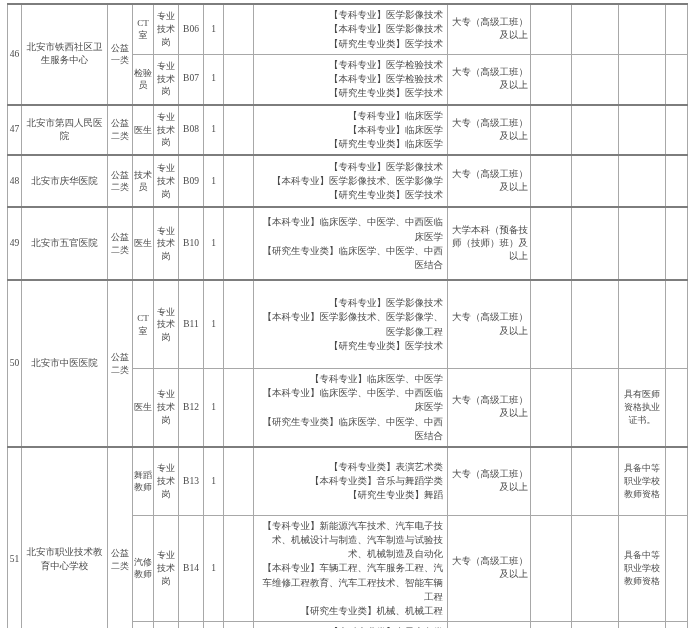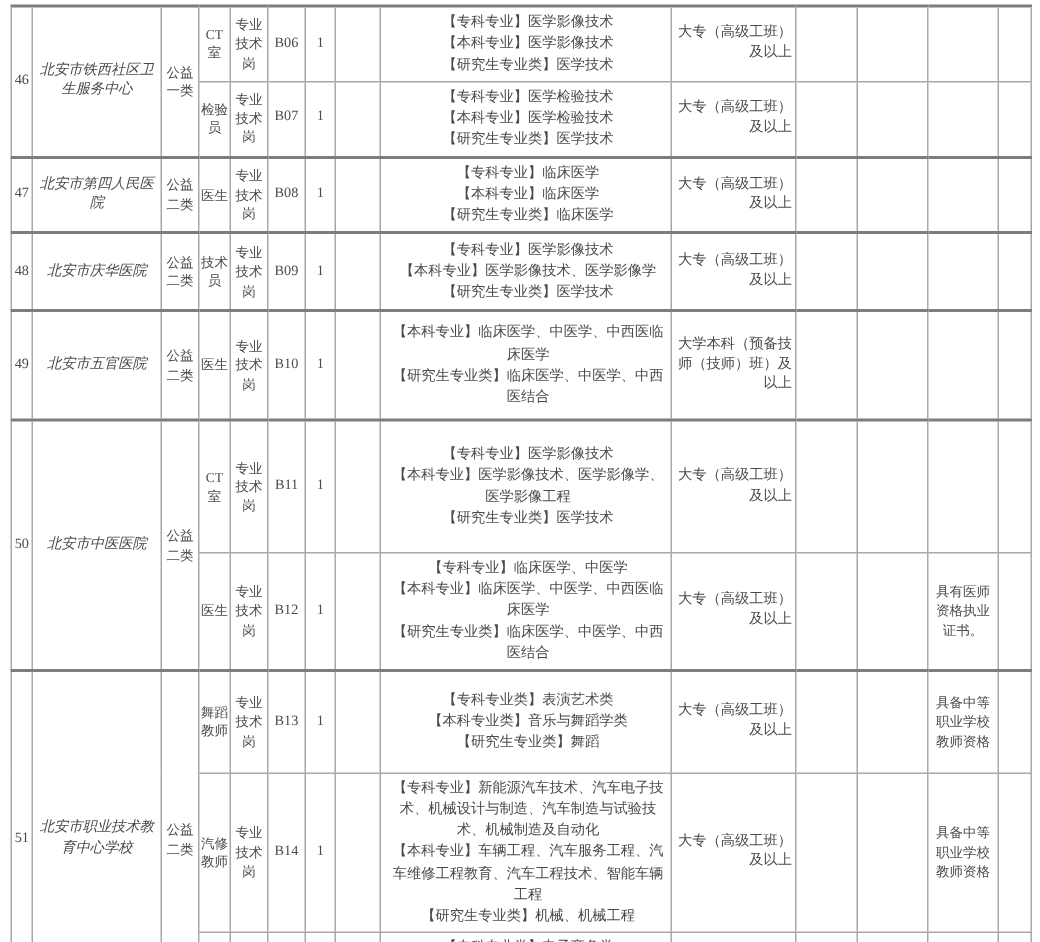--- a/index.html
+++ b/index.html
@@ -30,7 +30,7 @@
   tr.gs > td { border-top: 2px solid #7d7d7d; }
   tr.last > td { border-bottom: 2px solid #7d7d7d; }
   td.majors {
-    text-align: center;
+    text-align: right;
     white-space: pre-line;
     padding: 3px 4px 3px 7px;
     line-height: 1.5;

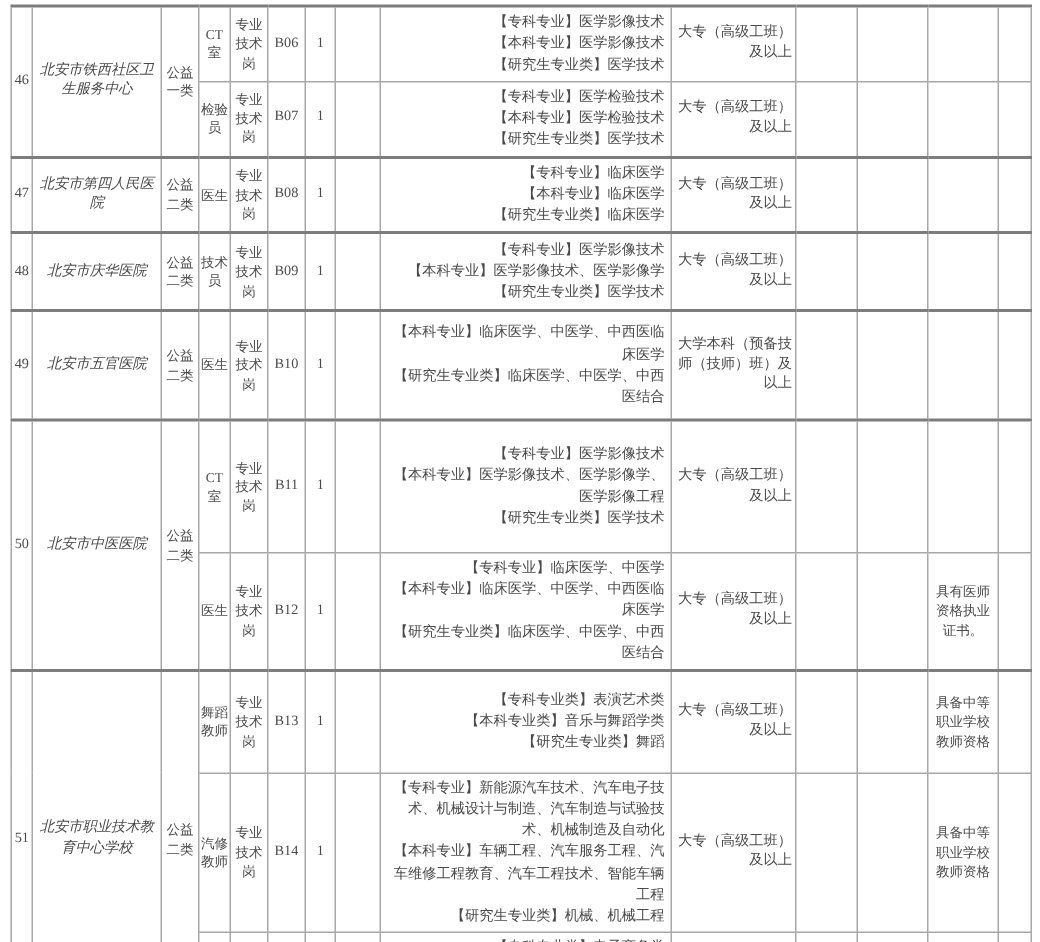--- a/index.html
+++ b/index.html
@@ -40,7 +40,7 @@
   td.cat  { font-size: 9px; text-align: center; }
   td.ptype{ font-size: 9px; margin-left: 36px; }
   td.note-cell { font-size: 9px; padding: 2px 3px; }
-  td.unit { padding: 2px 3px; font-style: italic; }
+  td.unit { padding: 2px 3px; }
   .h46a{height:47px} .h46b{height:45px} .h47{height:49px} .h48{height:52px}
   .h49{height:73px} .h50a{height:88px} .h50b{height:68px}
   .h51a{height:68px} .h51b{height:78px} .h51c{height:48px}

